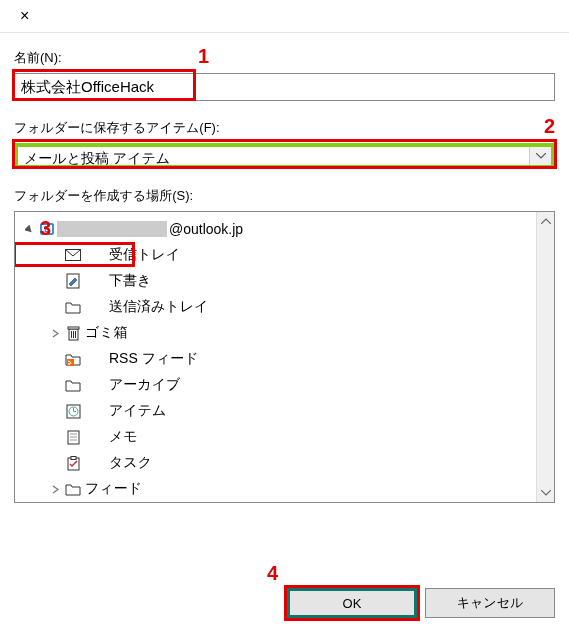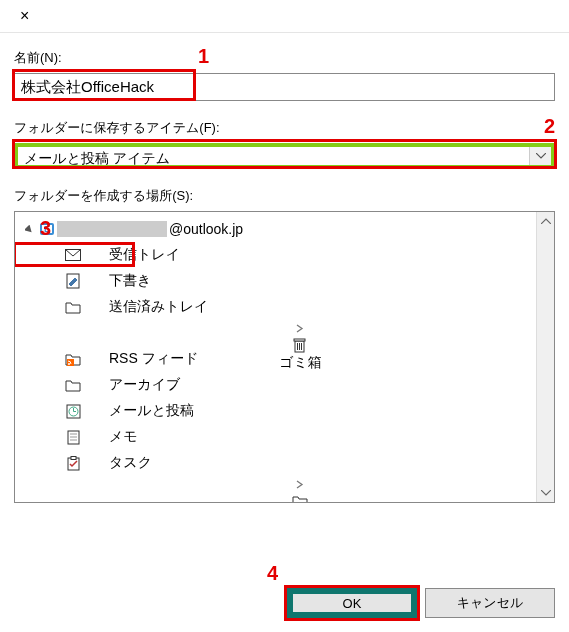--- a/index.html
+++ b/index.html
@@ -111,7 +111,7 @@
     }
     .expander svg { width: 9px; height: 9px; }
     .indent0 { padding-left: 4px; }
-    .indent1 { padding-left: 30px; flex-direction: column; }
+    .indent1 { padding-left: 30px; }
     .indent1b { padding-left: 46px; gap: 24px; }
     .icon-box {
       width: 20px; height: 18px;

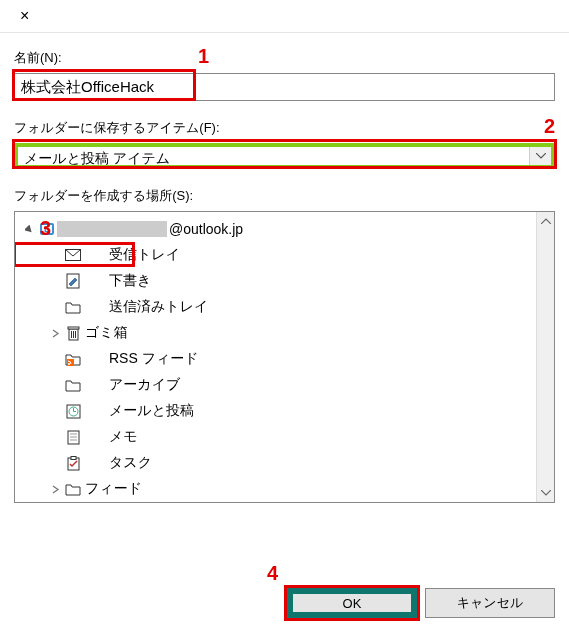--- a/index.html
+++ b/index.html
@@ -280,7 +280,7 @@
                 <line x1="7.5" y1="7.5" x2="10" y2="7.5" stroke="#4a8"></line>
               </svg>
           </span>
-          <span class="item-label">メールと投稿</span>
+          <span class="item-label">アイテム</span>
         </div>
 
         <div class="tree-item indent1b">

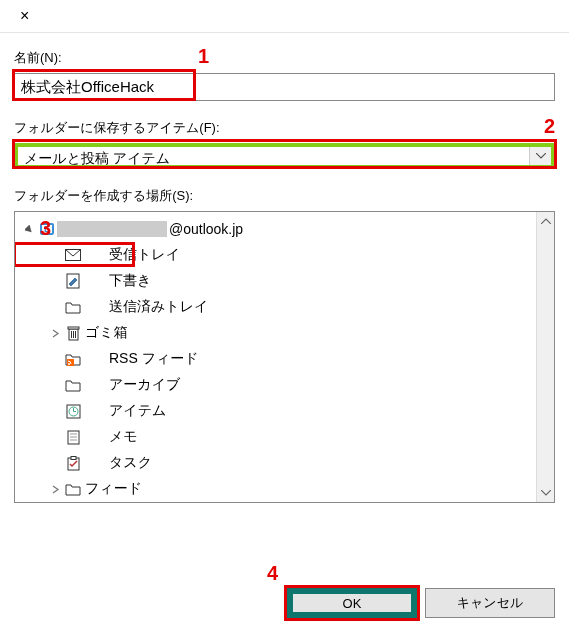--- a/index.html
+++ b/index.html
@@ -147,7 +147,7 @@
       cursor: default;
     }
     .btn-ok {
-      border: 6px solid #0f766e;
+      border: 3px solid #0f766e;
     }
   </style>
 </head>

